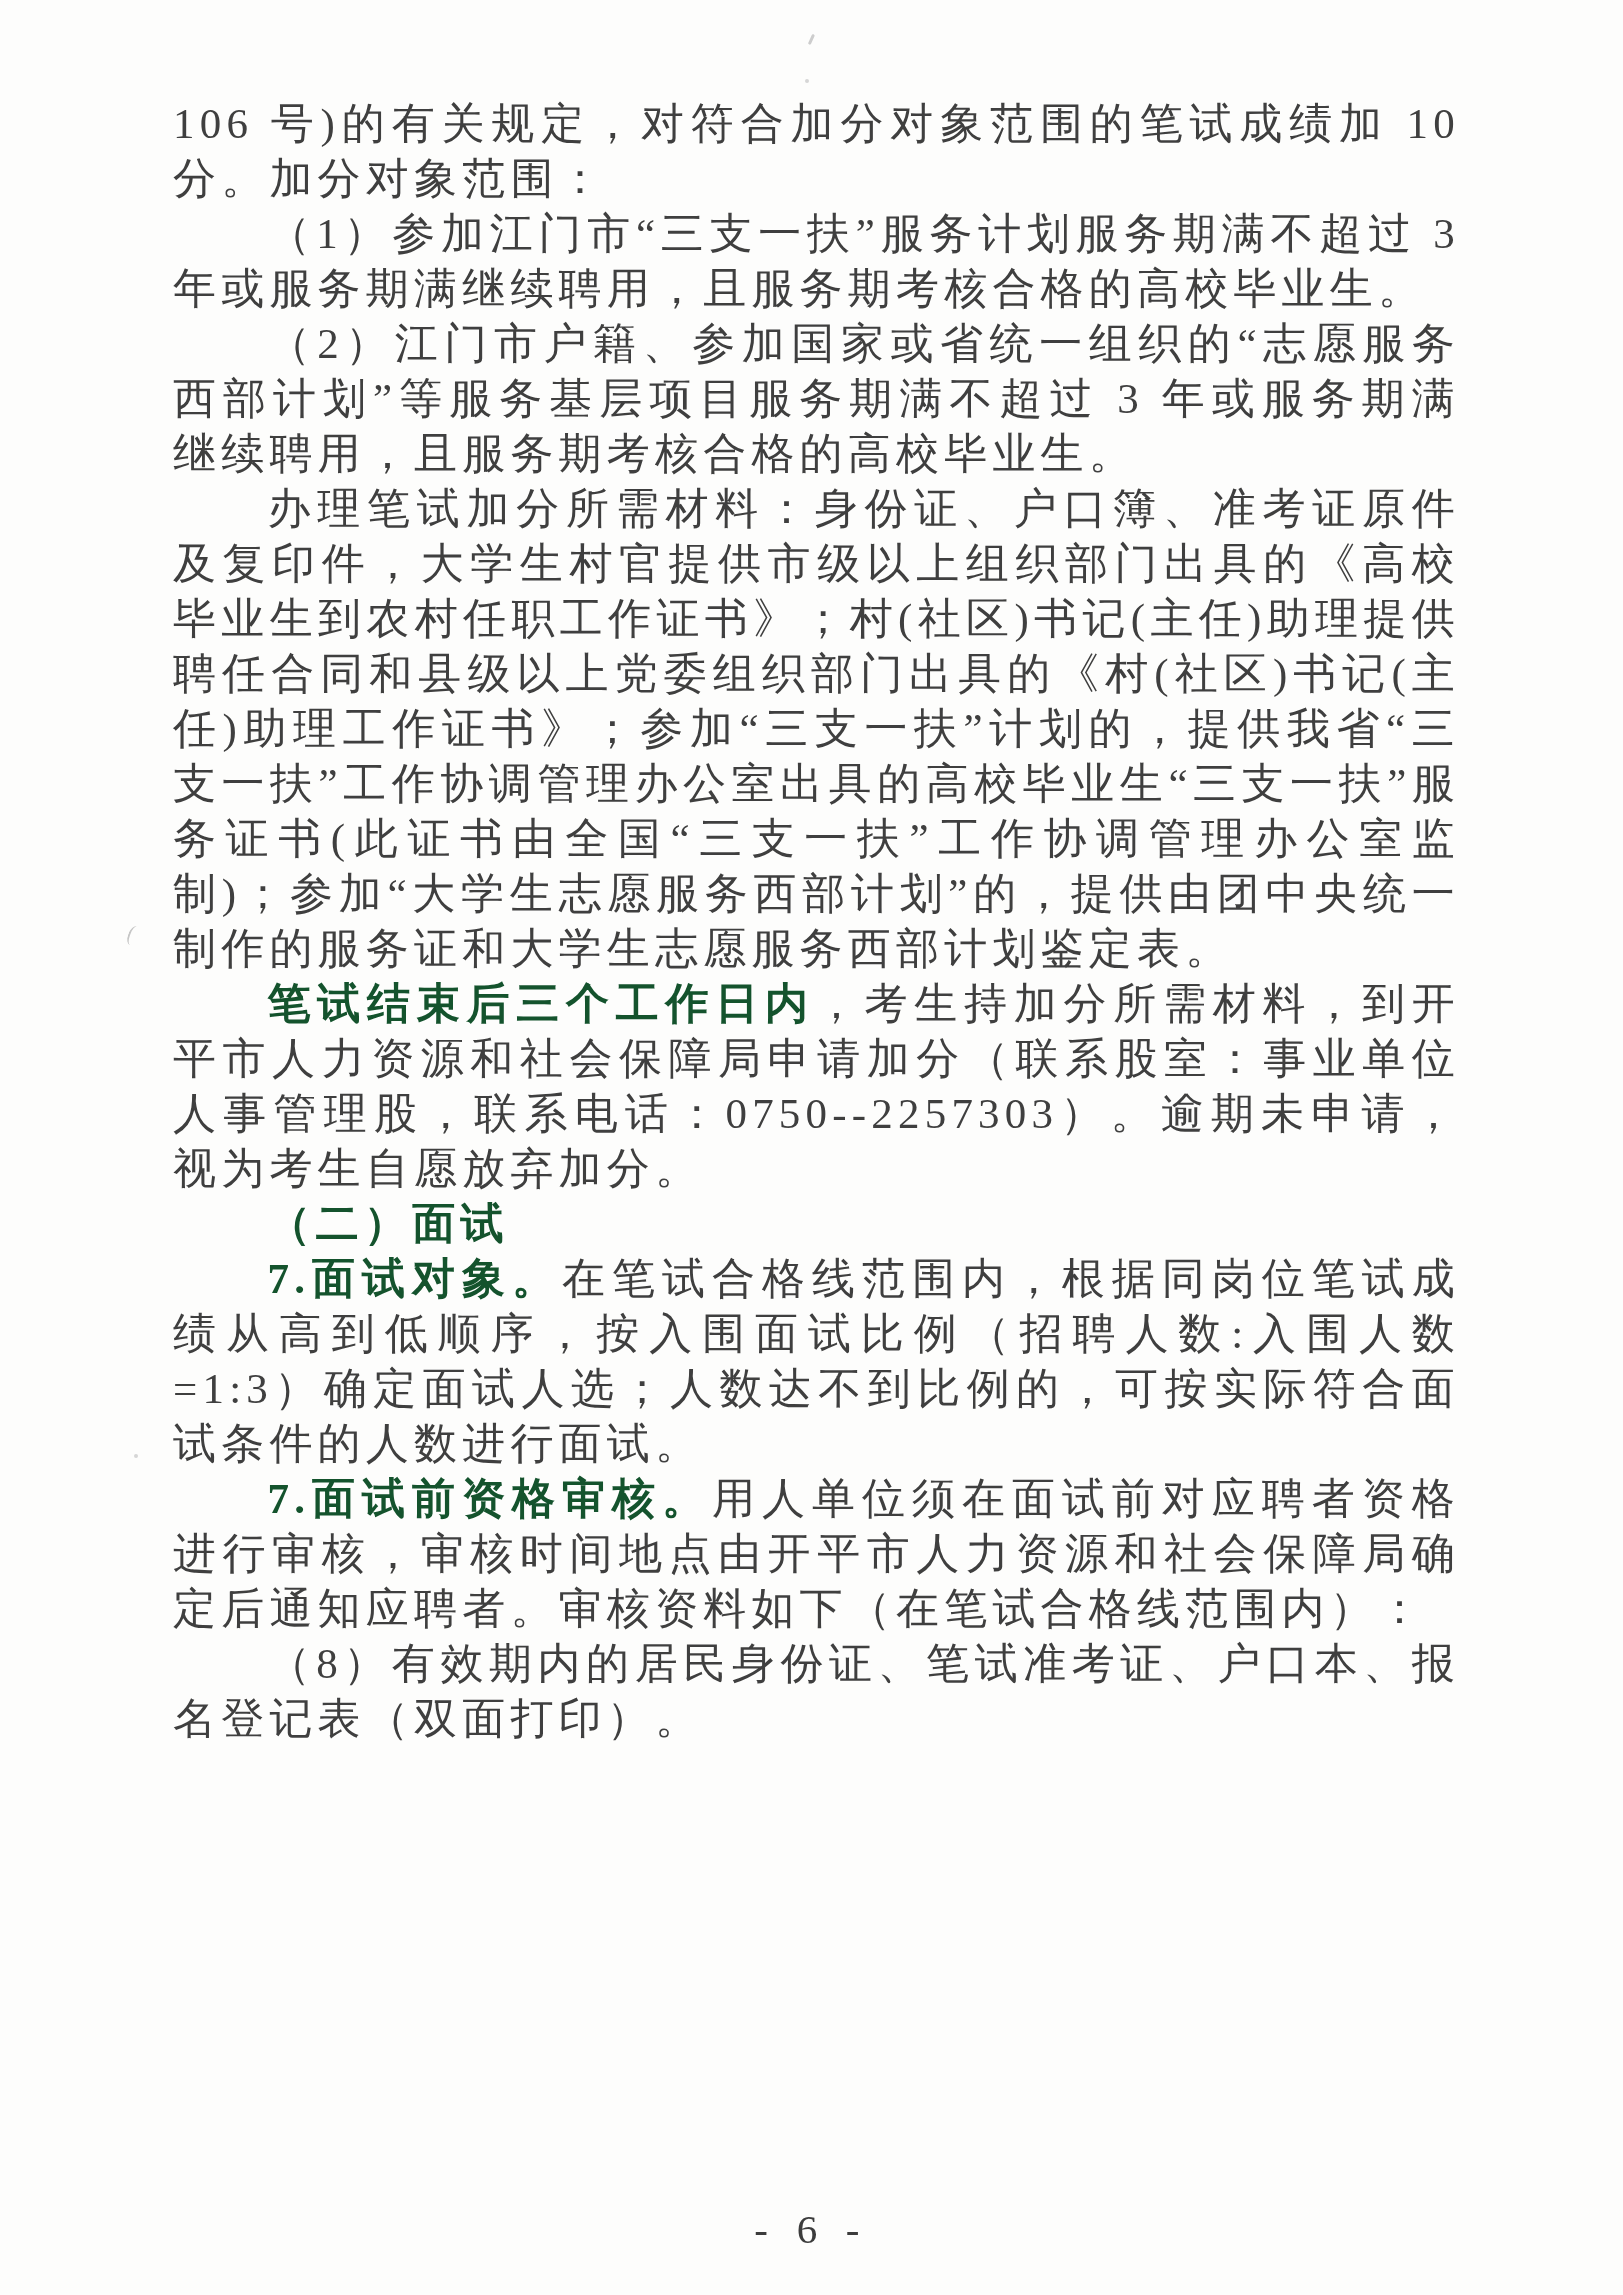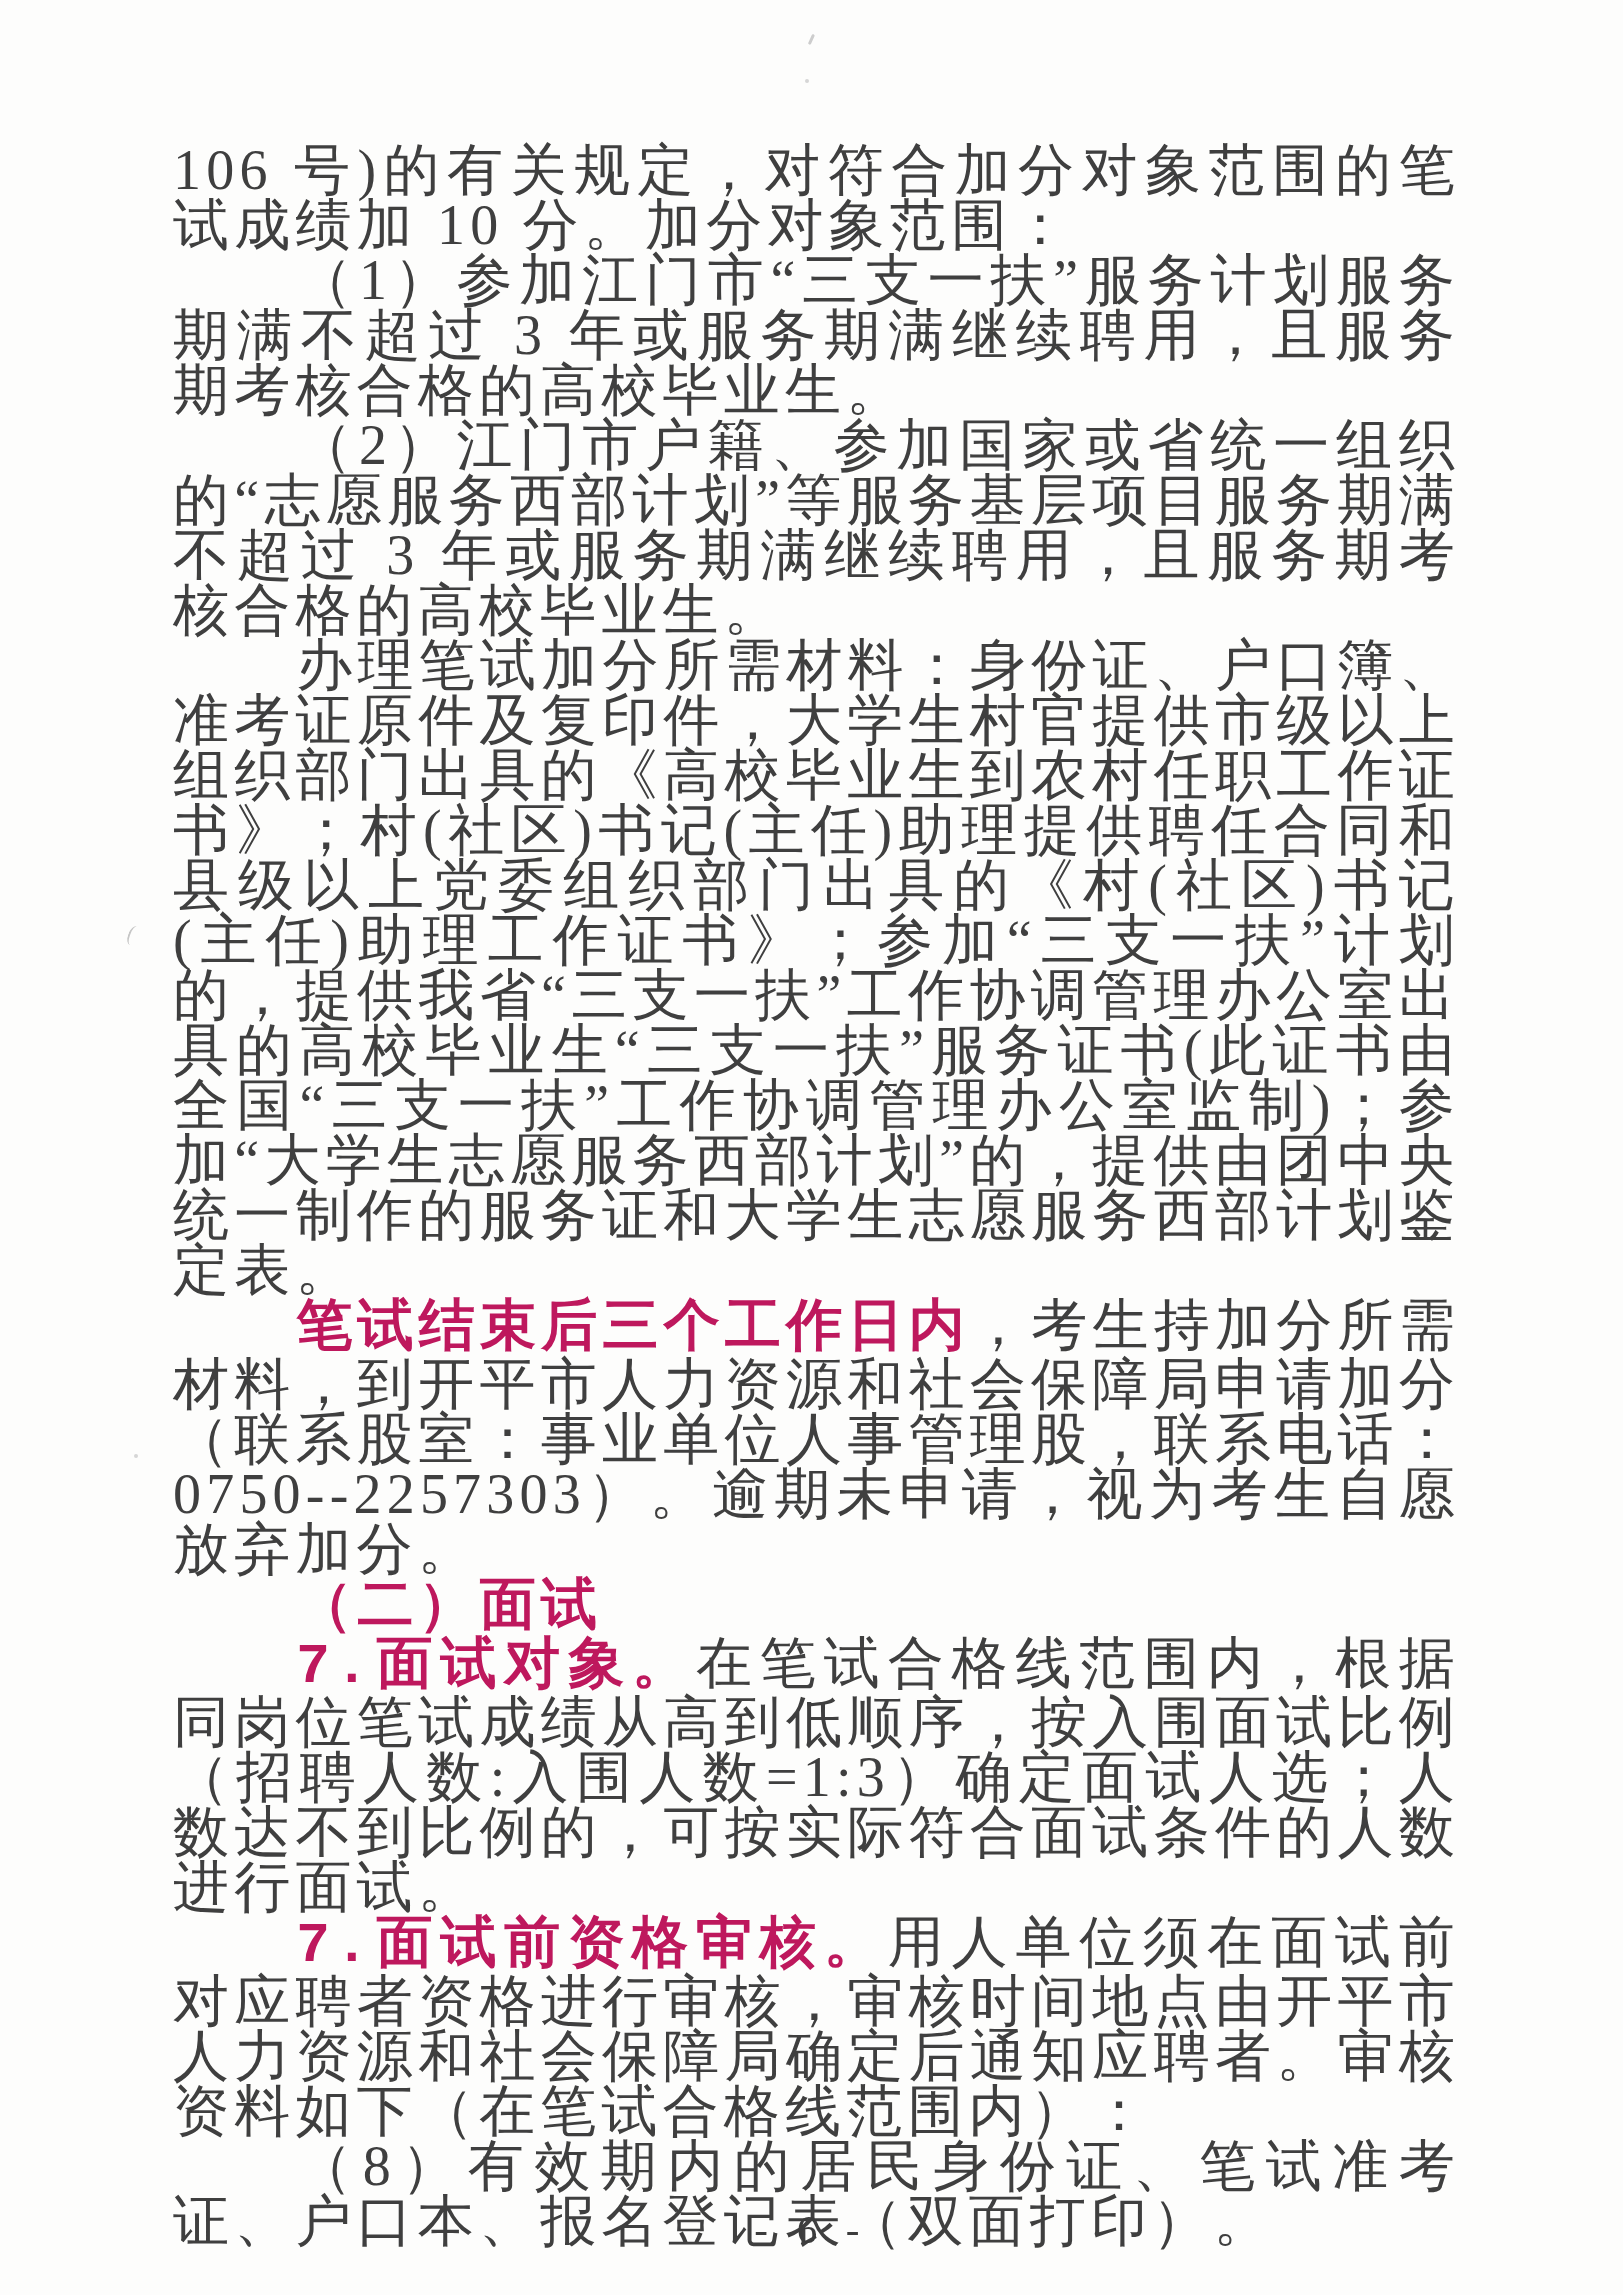--- a/index.html
+++ b/index.html
@@ -21,12 +21,11 @@
     top: 96px;
     width: 1287px;
     color: #3f3f3f;
-    font-size: 56px;
+    font-size: 43px;
     line-height: 55px;
     letter-spacing: 5.2px;
     text-align: justify;
     text-justify: inter-character;
-    margin-top: 47px;
   }
   .content p {
     margin: 0;

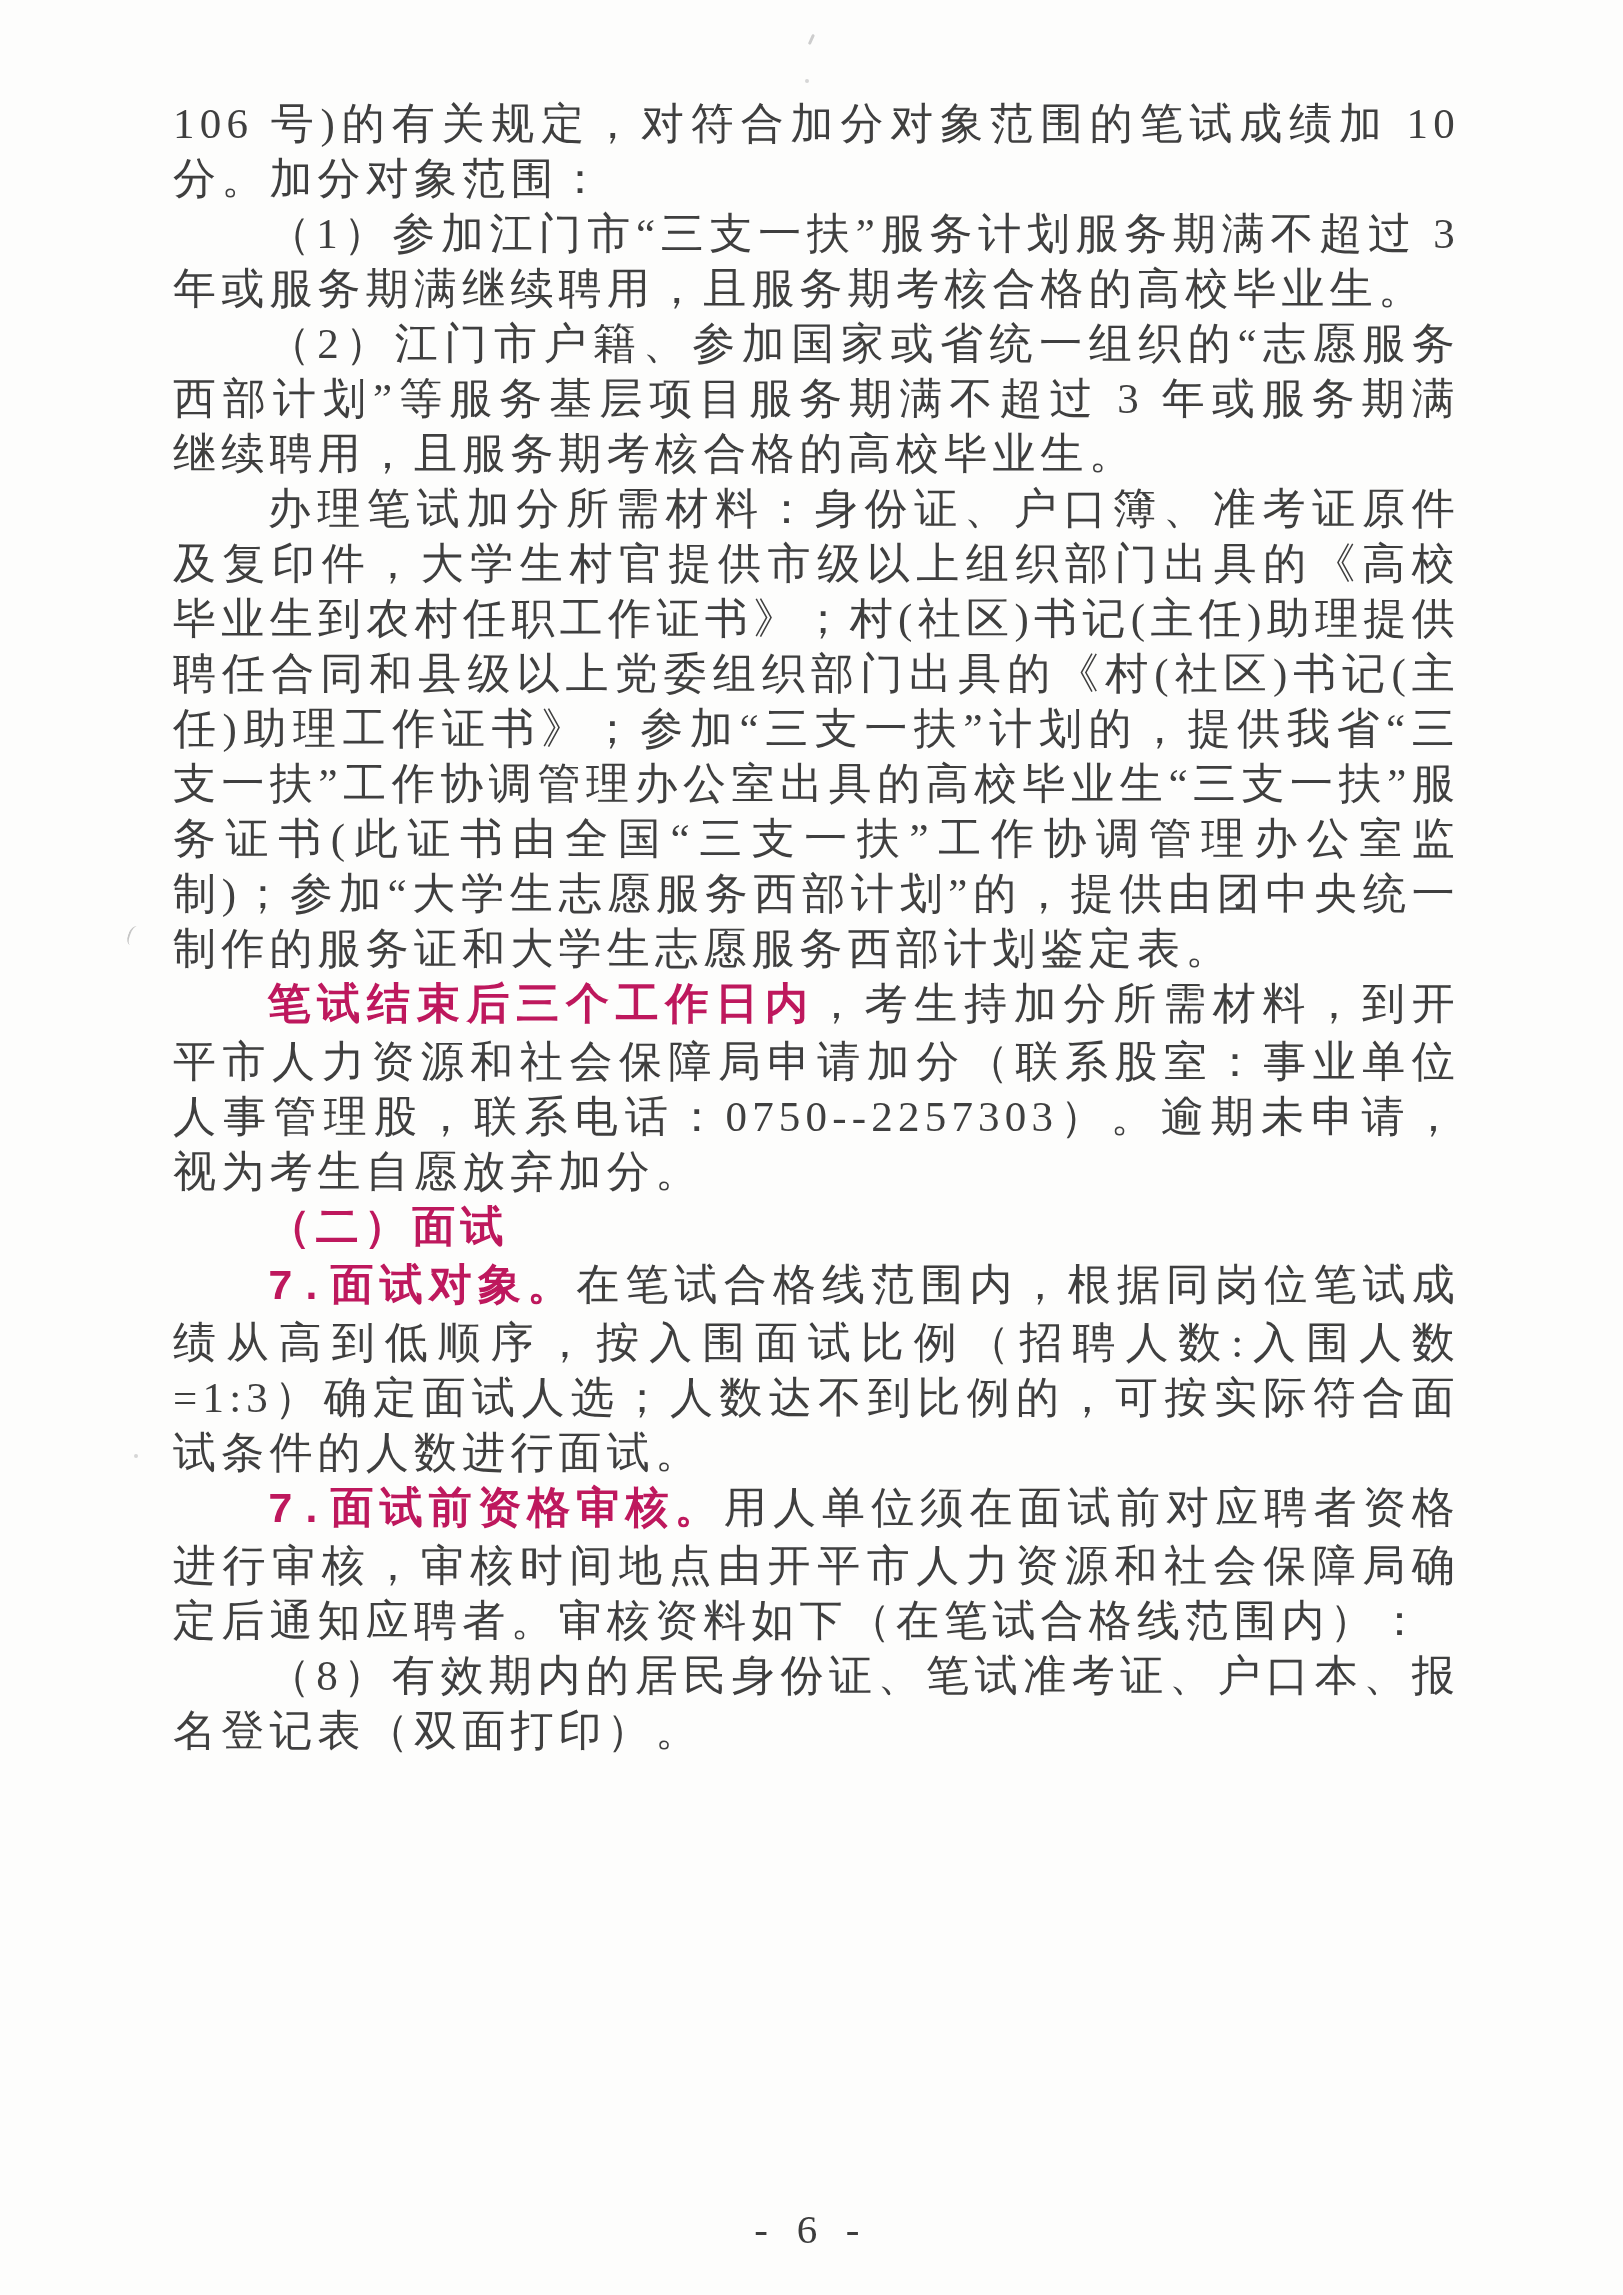--- a/index.html
+++ b/index.html
@@ -37,8 +37,7 @@
   }
   .content b {
     font-weight: 700;
-    color: #be185d;
-    font-family: Liberation Mono, monospace;
+    color: #14532d;
   }
   .footer {
     position: absolute;

